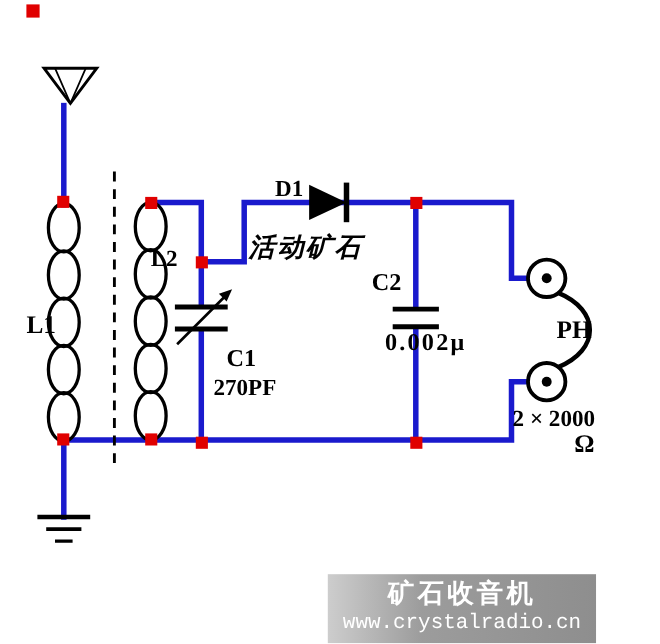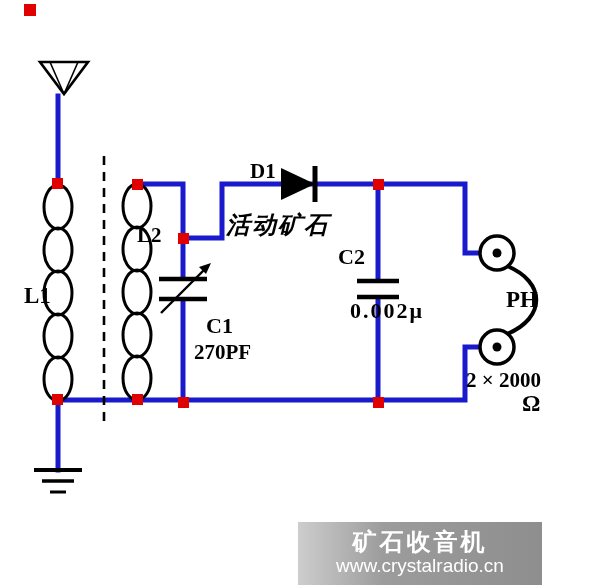--- a/index.html
+++ b/index.html
@@ -11,7 +11,7 @@
   #banner{position:absolute;right:0;bottom:0;width:244px;height:63px;
           background:linear-gradient(90deg,#cdcdcd 0%,#9c9c9c 35%,#8e8e8e 100%);
           color:#fff;text-align:center;box-sizing:border-box;padding-top:6px;
-          font-family:Liberation Sans, sans-serif;}
+          font-family:Liberation Mono, monospace;}
   #banner .t{font-size:24px;font-weight:bold;letter-spacing:3px;line-height:28px;}
   #banner .u{font-size:19px;line-height:20px;}
 </style>

